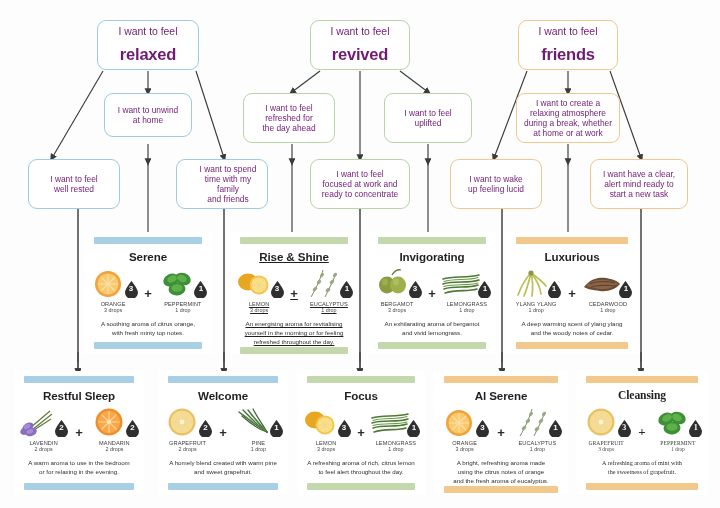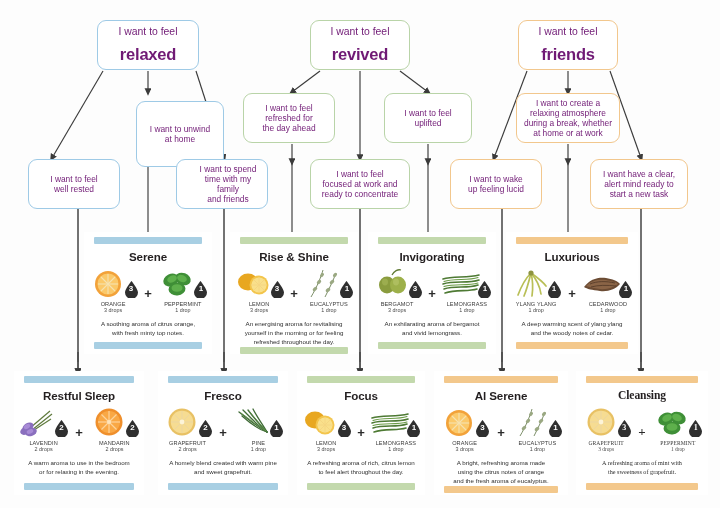--- a/index.html
+++ b/index.html
@@ -133,7 +133,7 @@
     </div>
   </div>
 
-  <div class="qbox small" style="left:104px;top:101px;width:88px;height:66px;margin-left:32px;">
+  <div class="qbox small" style="left:104px;top:93px;width:88px;height:44px;">
     <div class="inner">
         <span class="lead">I want to unwind<br>at home</span>
       </div>

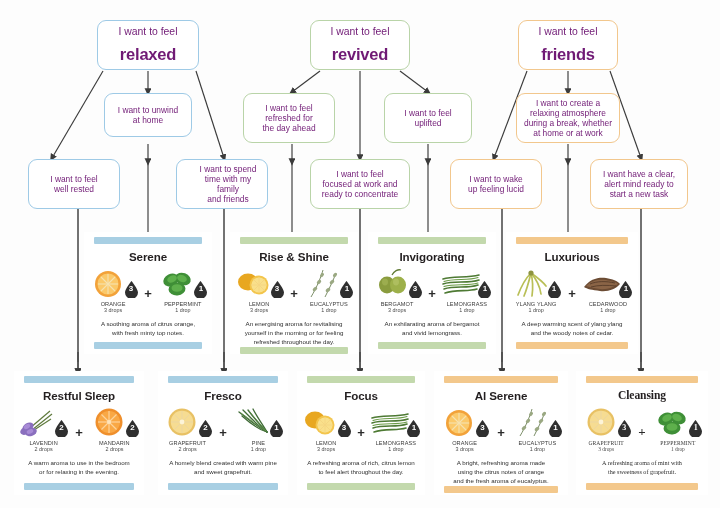--- a/index.html
+++ b/index.html
@@ -247,7 +247,7 @@
     <div class="bar bot" style="background:#a8cfe3"></div>
   </div>
 
-  <div class="card" style="left:230px;top:232px;width:128px;height:122px;">
+  <div class="card" style="left:230px;top:232px;width:128px;height:122px;text-decoration:underline;">
     <div class="bar top" style="background:#c3d9ad"></div>
     <div class="cname">Rise &amp; Shine</div>
     <div class="ings">

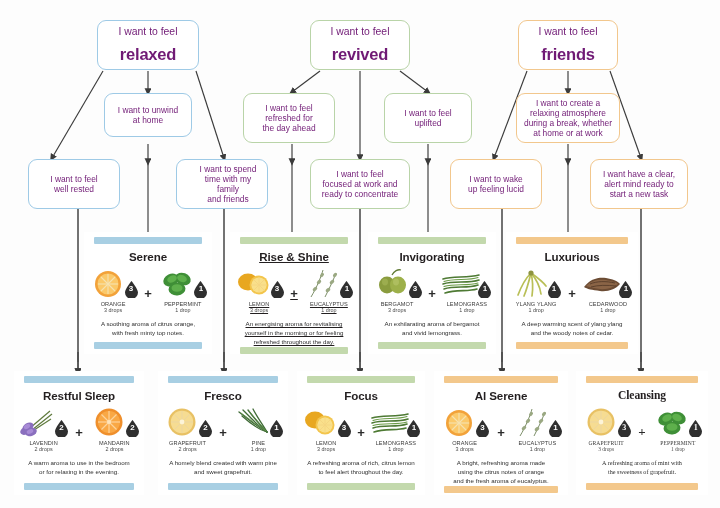--- a/index.html
+++ b/index.html
@@ -490,7 +490,7 @@
 
   <div class="card" style="left:158px;top:371px;width:130px;height:124px;">
     <div class="bar top" style="background:#a8cfe3"></div>
-    <div class="cname">Fresco</div>
+    <div class="cname">Welcome</div>
     <div class="ings">
       <div class="ing">
         <div class="artrow">

